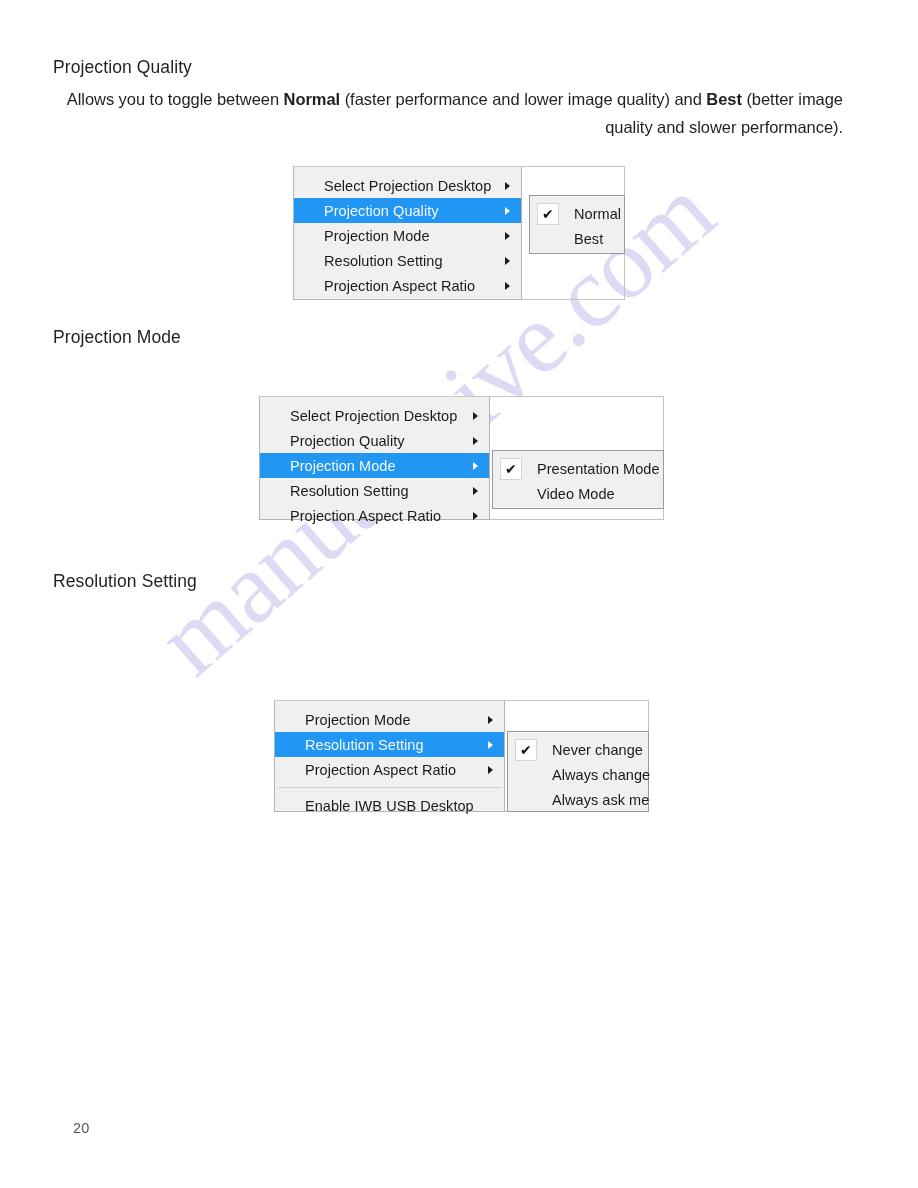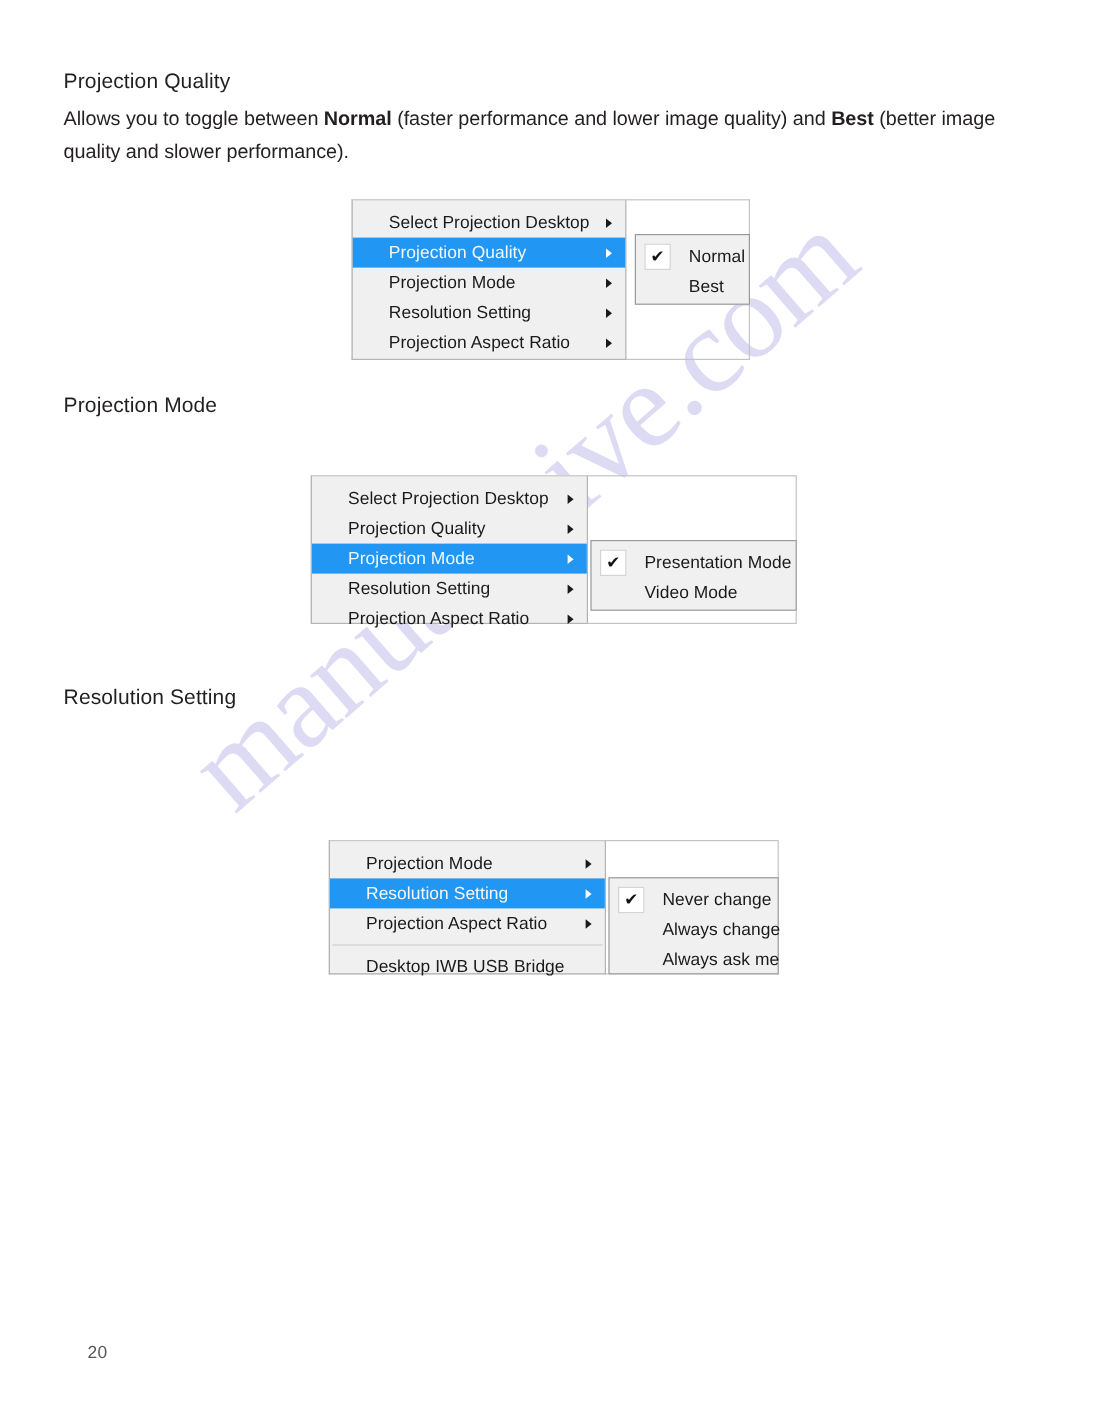--- a/index.html
+++ b/index.html
@@ -67,6 +67,7 @@
     line-height: 28px;
     letter-spacing: -.05px;
     width: 790px;
+    text-align: right;
   }
   p.sec-body b { font-weight: 700; }
 

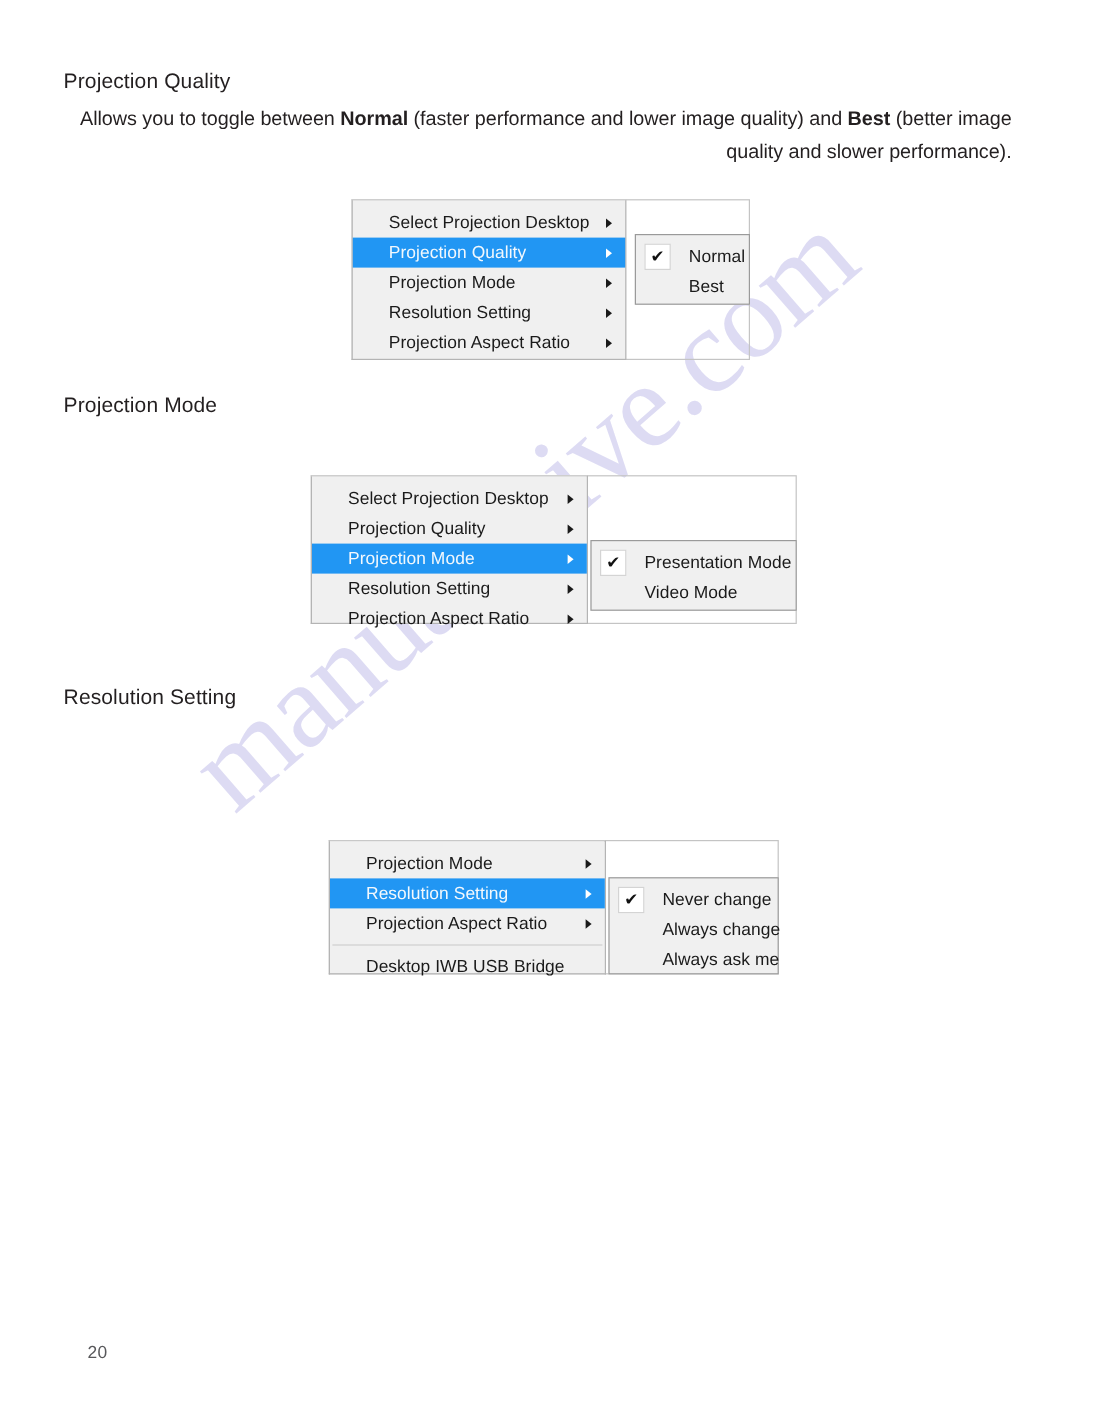--- a/index.html
+++ b/index.html
@@ -316,7 +316,7 @@
       </div>
       <div class="menu-sep"></div>
       <div class="mi">
-        <span>Desktop IWB USB Bridge</span>
+        <span>Enable IWB USB Desktop</span>
       </div>
       <div class="pad-bot"></div>
     </div>

